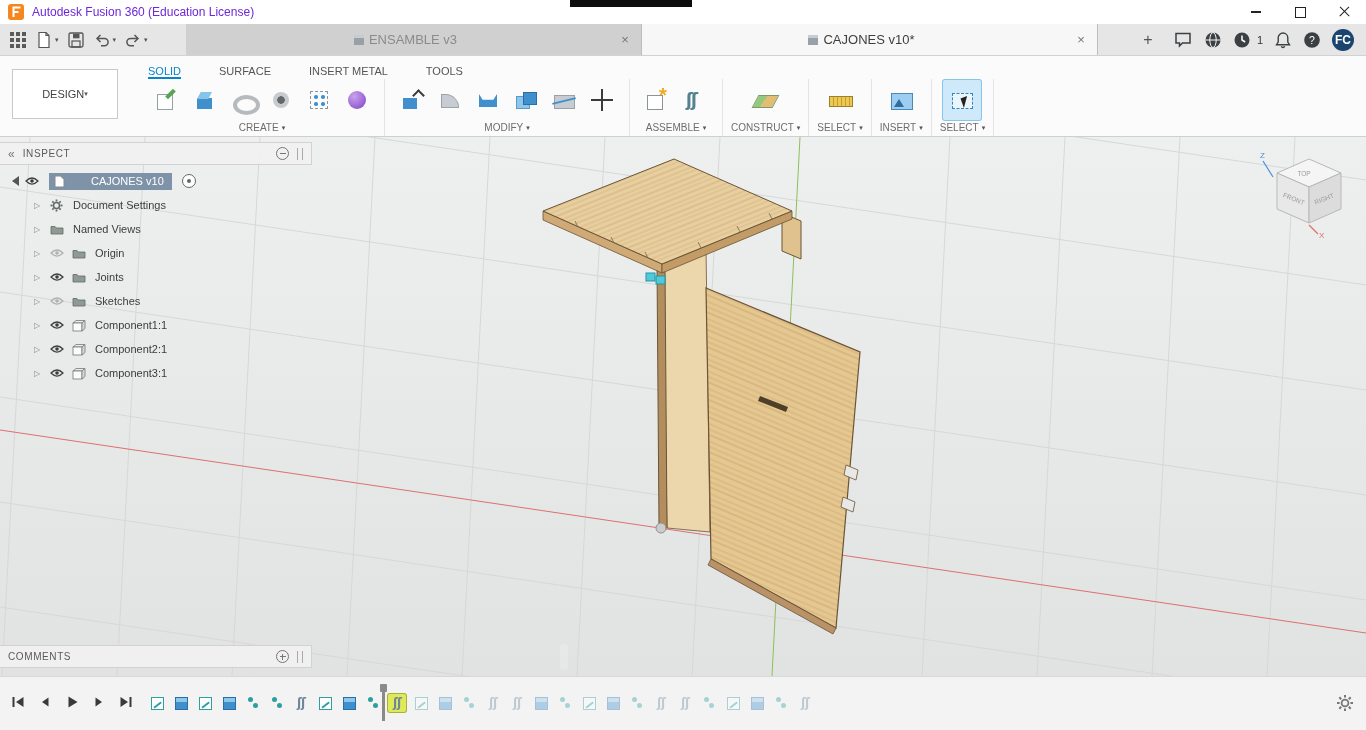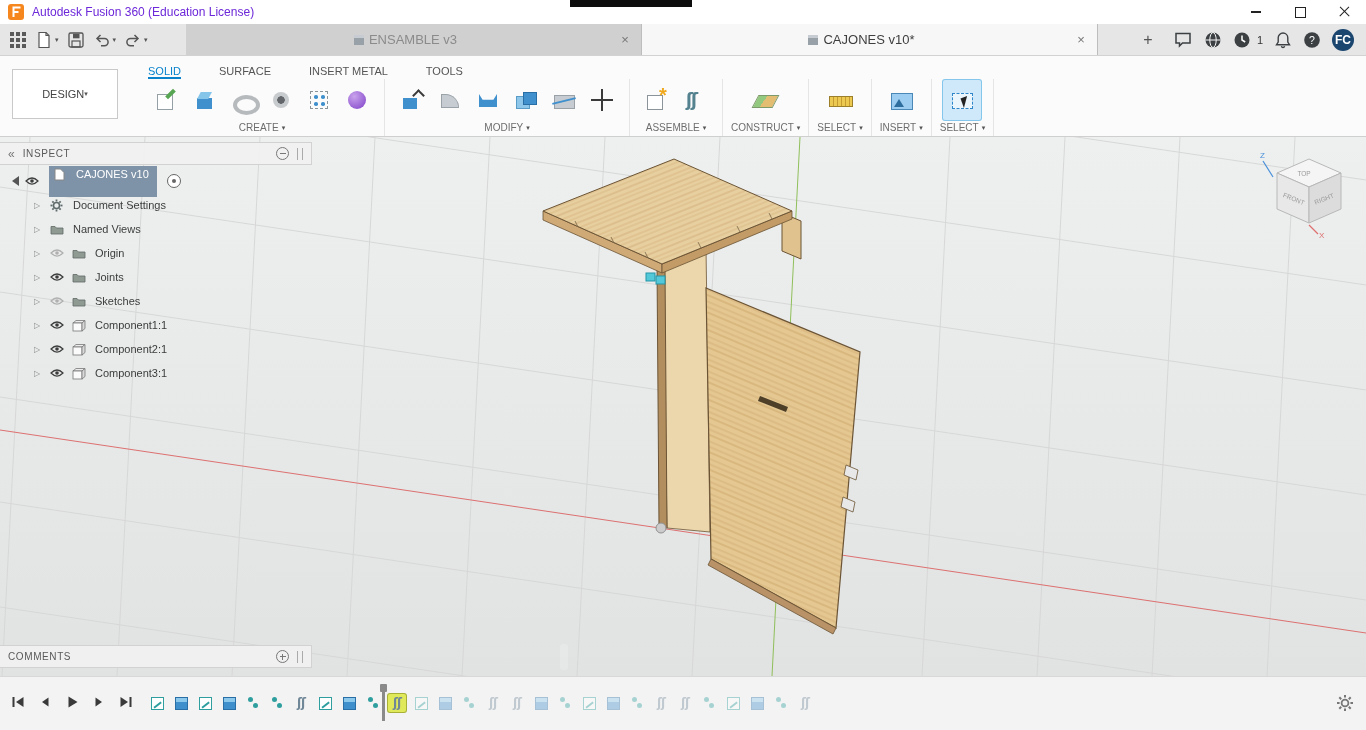--- a/index.html
+++ b/index.html
@@ -108,7 +108,7 @@
   .blabel{margin-left:2px;white-space:nowrap}
   .brow-root{display:flex;align-items:center;height:24px;padding-left:12px;gap:6px}
   .flyout{width:0;height:0;border-top:5px solid transparent;border-bottom:5px solid transparent;border-right:7px solid #555}
-  .root-high{display:flex;align-items:center;gap:5px;background:#7e93a8;color:#fff;padding:2px 8px 16px 5px;font-size:11px}
+  .root-high{display:flex;align-items:center;gap:20px;background:#7e93a8;color:#fff;padding:2px 8px 2px 5px;font-size:11px}
   .target{width:14px;height:14px;border:1px solid #666;border-radius:50%;position:relative;background:#fff;margin-left:4px}
   .target::after{content:"";position:absolute;left:4px;top:4px;width:4px;height:4px;border-radius:50%;background:#666}
 

